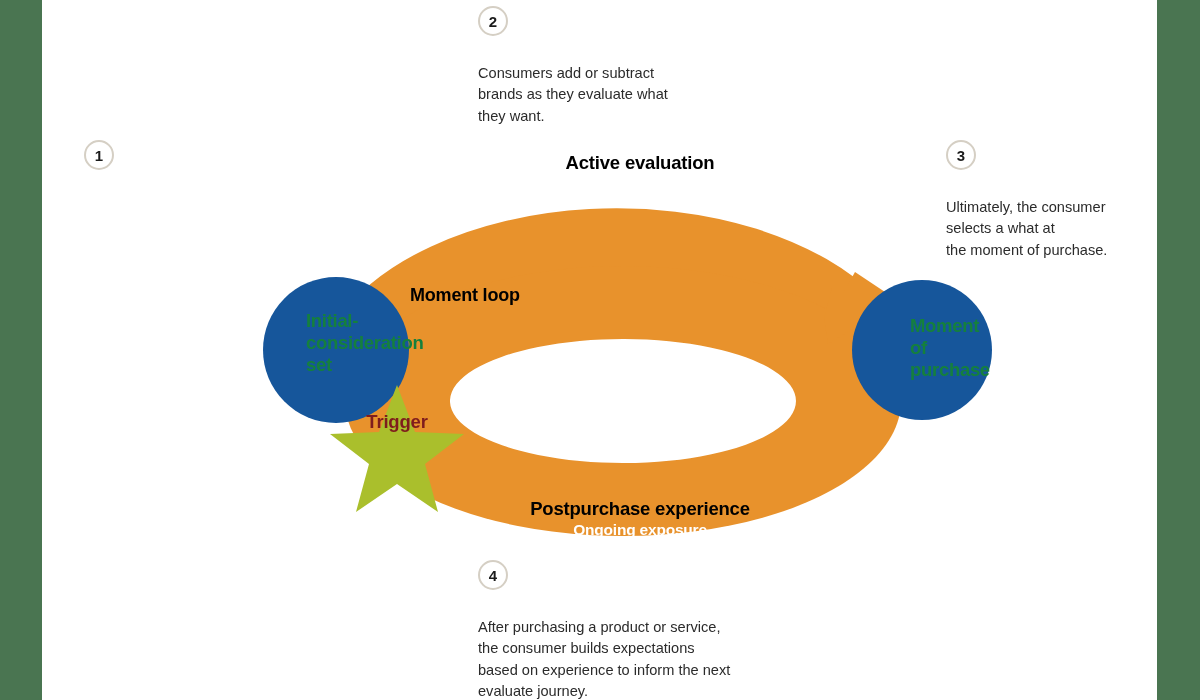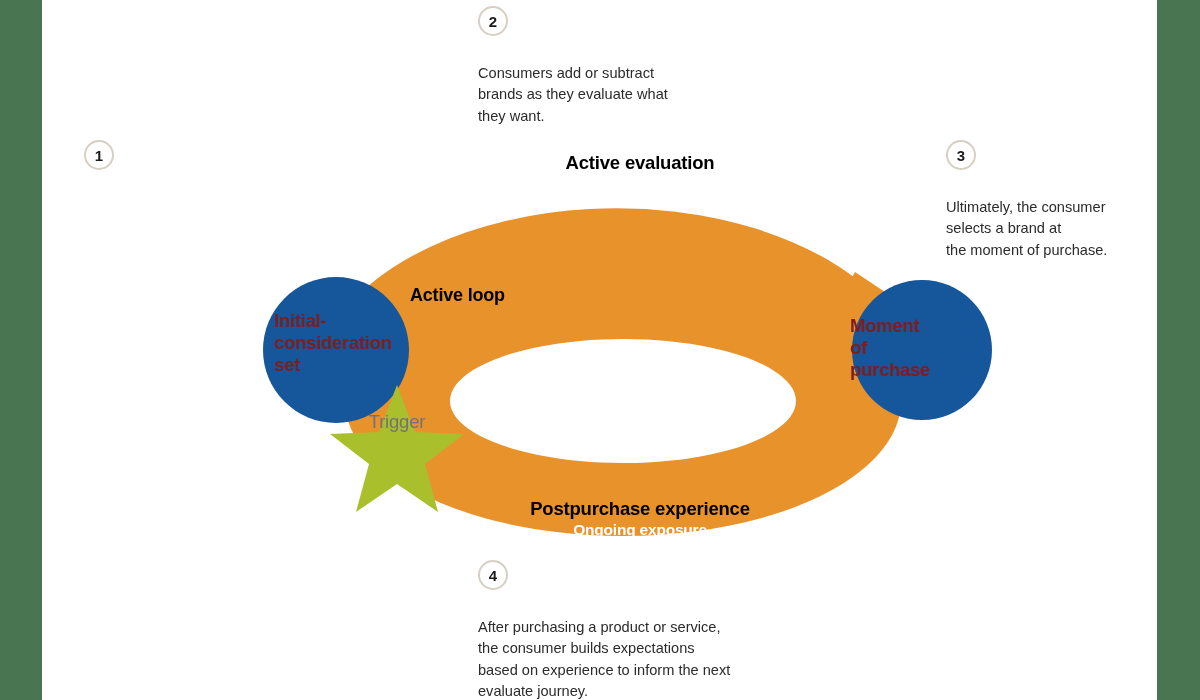--- a/index.html
+++ b/index.html
@@ -198,7 +198,7 @@
   <div class="callout" id="callout-3">
     <div class="badge">3</div>
     <div class="callout-text">Ultimately, the consumer
-selects a brand at
+selects a what at
 the moment of purchase.</div>
   </div>
 

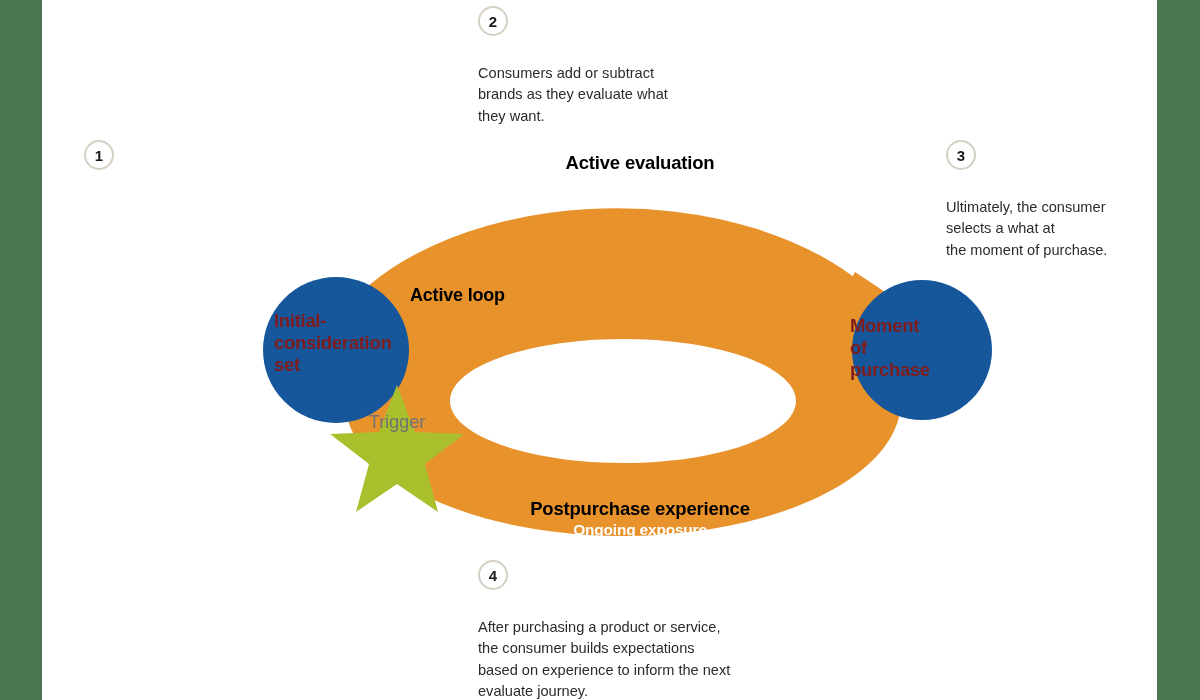--- a/index.html
+++ b/index.html
@@ -174,7 +174,7 @@
     <div class="ring-sub">Information gathering, shopping</div>
   </div>
 
-  <div class="ring-label" id="label-loyalty">Active loop</div>
+  <div class="ring-label" id="label-loyalty">Moment loop</div>
 
   <div class="node-label" id="label-initial">Initial-
 consideration

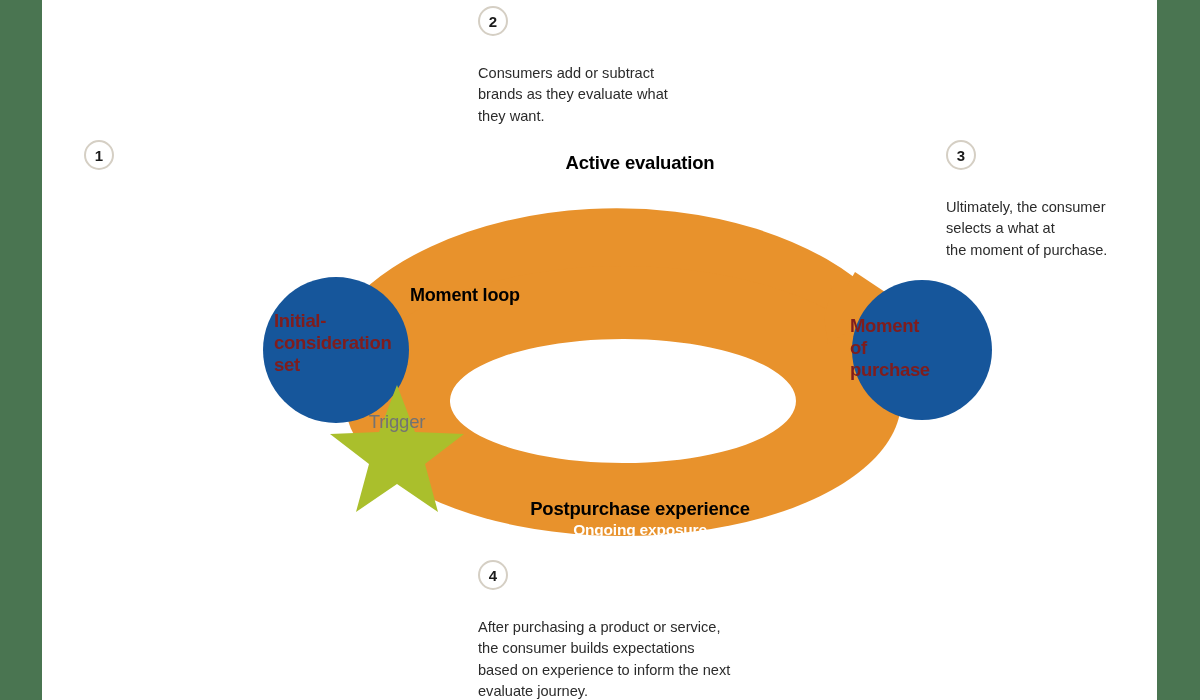--- a/index.html
+++ b/index.html
@@ -100,7 +100,7 @@
 
   .node-label {
     position: absolute;
-    color: #7f1d1d;
+    color: #15803d;
     font-family: "Liberation Sans", sans-serif;
     font-weight: bold;
     font-size: 18.5px;
@@ -108,6 +108,7 @@
     pointer-events: none;
     white-space: pre-line;
     letter-spacing: -0.3px;
+    margin-left: 32px;
   }
   #label-initial { left: 274px; top: 310px; width: 150px; text-align: left; }
   #label-moment  { left: 850px; top: 315px; width: 130px; text-align: left; }

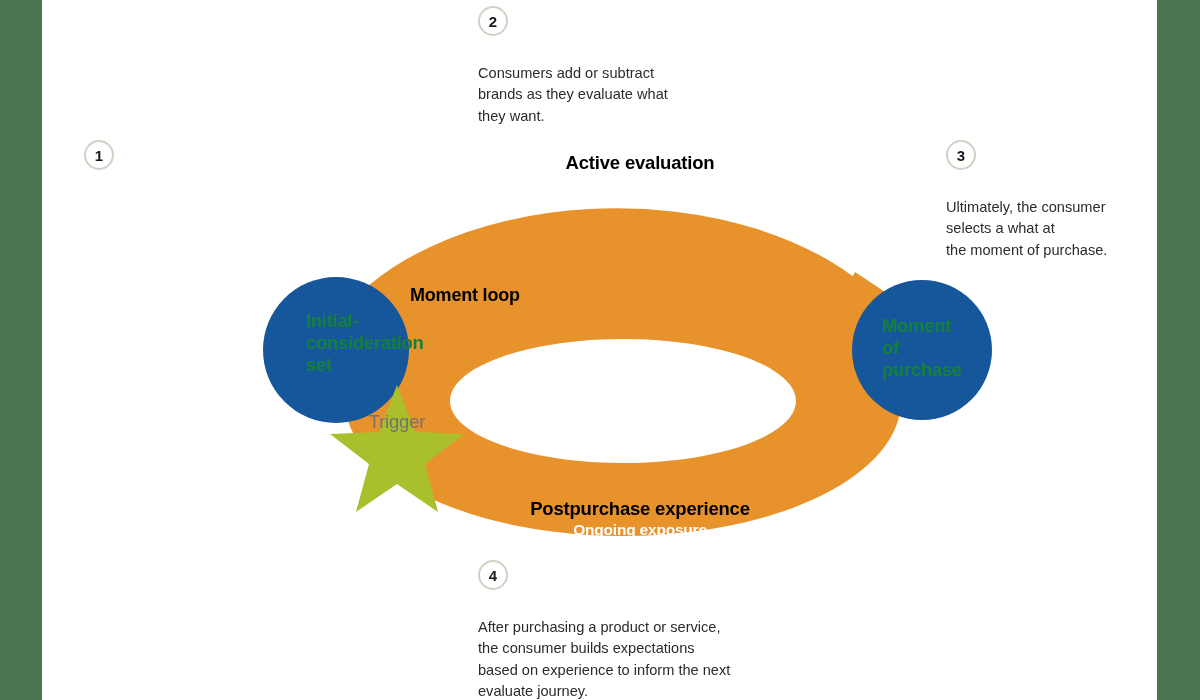--- a/index.html
+++ b/index.html
@@ -111,7 +111,7 @@
     margin-left: 32px;
   }
   #label-initial { left: 274px; top: 310px; width: 150px; text-align: left; }
-  #label-moment  { left: 850px; top: 315px; width: 130px; text-align: left; }
+  #label-moment  { left: 878px; top: 315px; width: 130px; text-align: left; }
 
   #label-trigger {
     position: absolute;

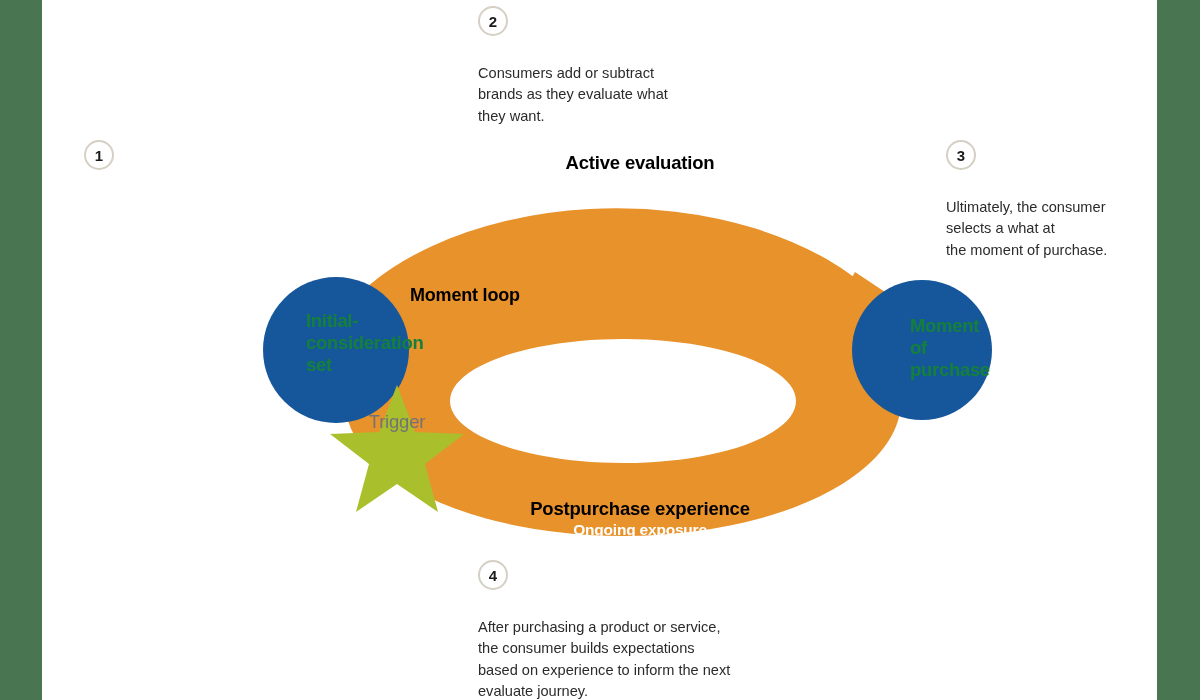--- a/index.html
+++ b/index.html
@@ -117,9 +117,9 @@
     position: absolute;
     left: 348px; top: 411px; width: 98px;
     text-align: center;
-    color: #737373;
-    font-family: "Liberation Sans", sans-serif;
-    font-weight: normal;
+    color: #7f1d1d;
+    font-family: "Liberation Sans", sans-serif;
+    font-weight: bold;
     font-size: 18.5px;
     pointer-events: none;
     letter-spacing: -0.2px;

